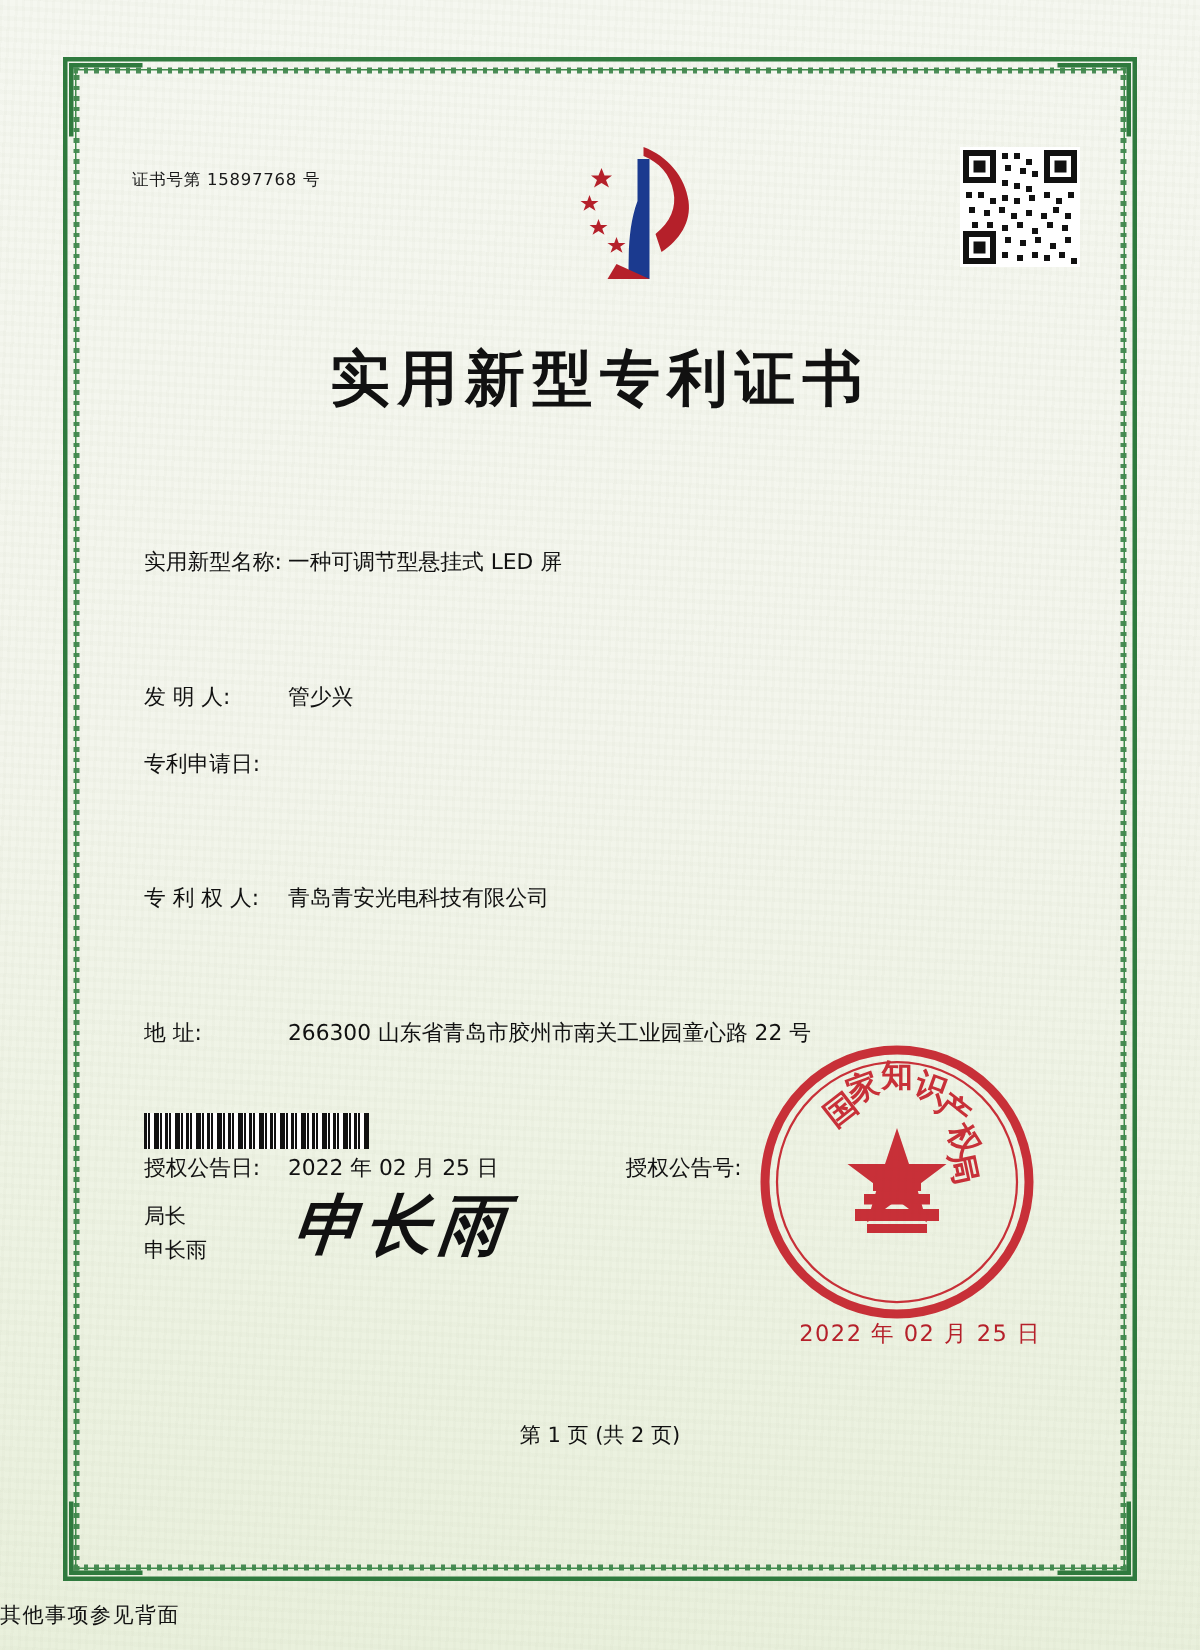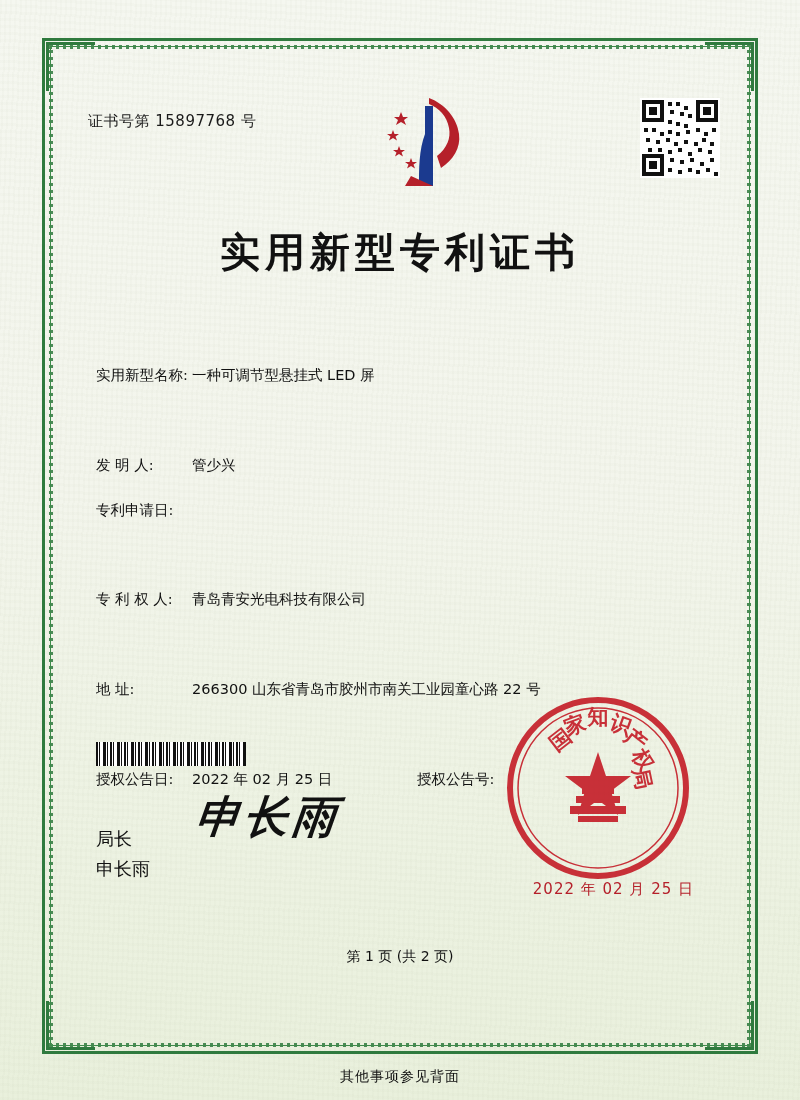--- a/index.html
+++ b/index.html
@@ -68,7 +68,7 @@
   }
   .cert-no{
     position:absolute;left:12px;top:42px;
-    font-size:15px;color:#1a1a1a;letter-spacing:.5px;
+    font-size:11px;color:#1a1a1a;letter-spacing:.5px;
     font-family:"DejaVu Sans","Liberation Sans",sans-serif;
   }
   .emblem{

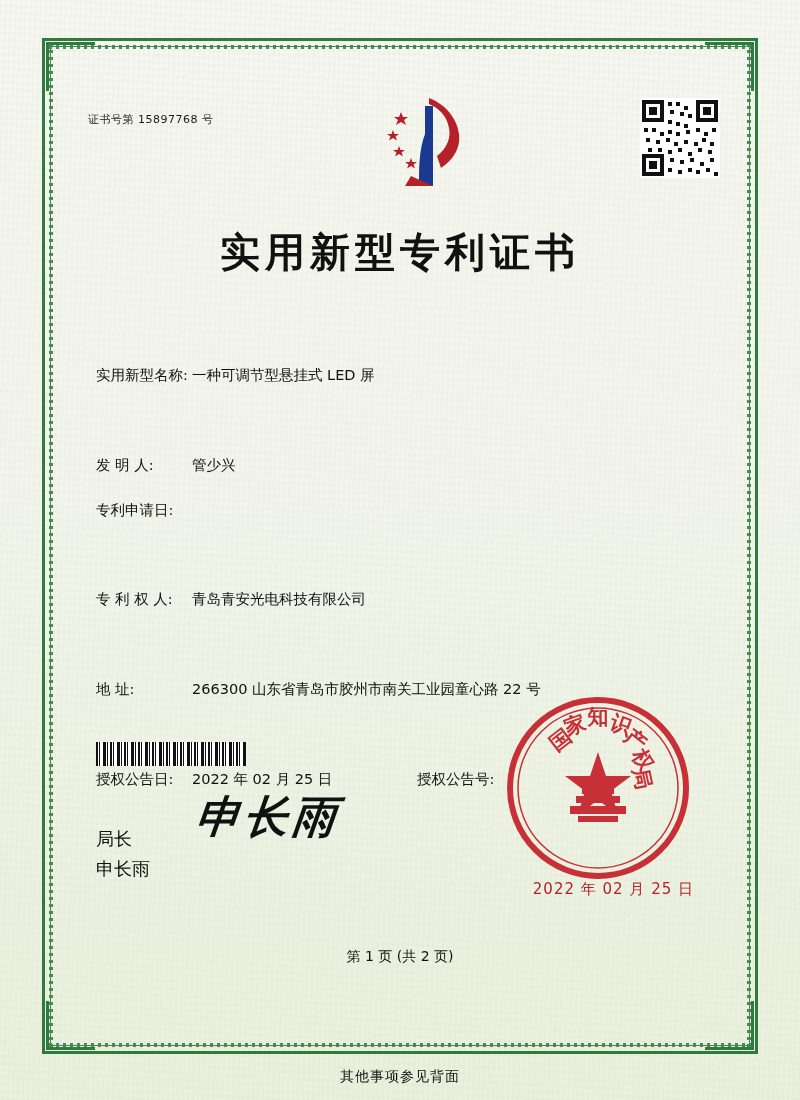--- a/index.html
+++ b/index.html
@@ -121,9 +121,8 @@
   }
   .sign-block{
     position:absolute;left:20px;top:730px;
-    font-size:18px;line-height:1.65;color:#111;
-    font-family:"DejaVu Sans","Liberation Sans",sans-serif;
-    margin-top:24px;
+    font-size:14px;line-height:1.65;color:#111;
+    font-family:"DejaVu Sans","Liberation Sans",sans-serif;
   }
   .signature{
     position:absolute;left:120px;top:718px;

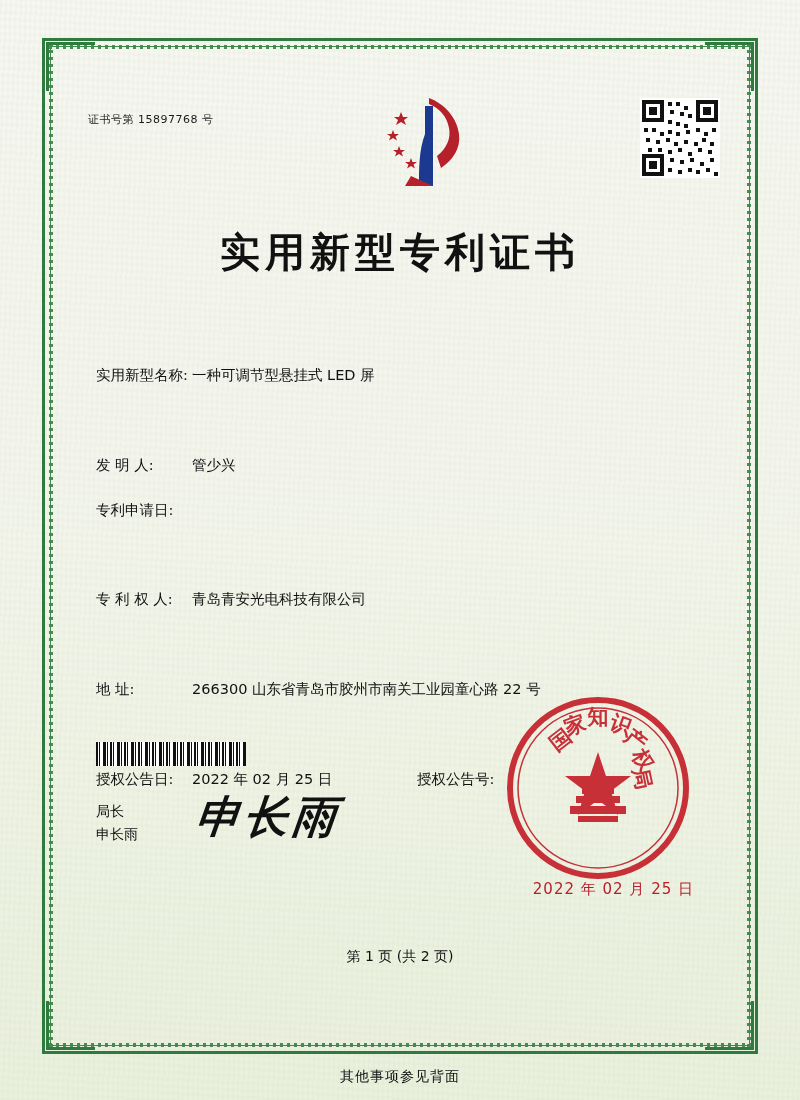--- a/index.html
+++ b/index.html
@@ -149,7 +149,7 @@
   }
   .footnote{
     position:absolute;left:0;right:0;bottom:14px;
-    text-align:center;font-size:14px;color:#111;
+    font-size:14px;color:#111;
     font-family:"DejaVu Sans","Liberation Sans",sans-serif;
     letter-spacing:1px;
   }

